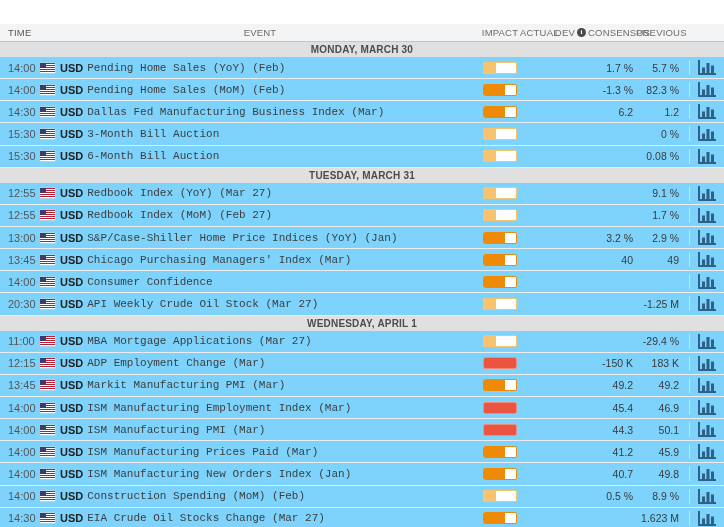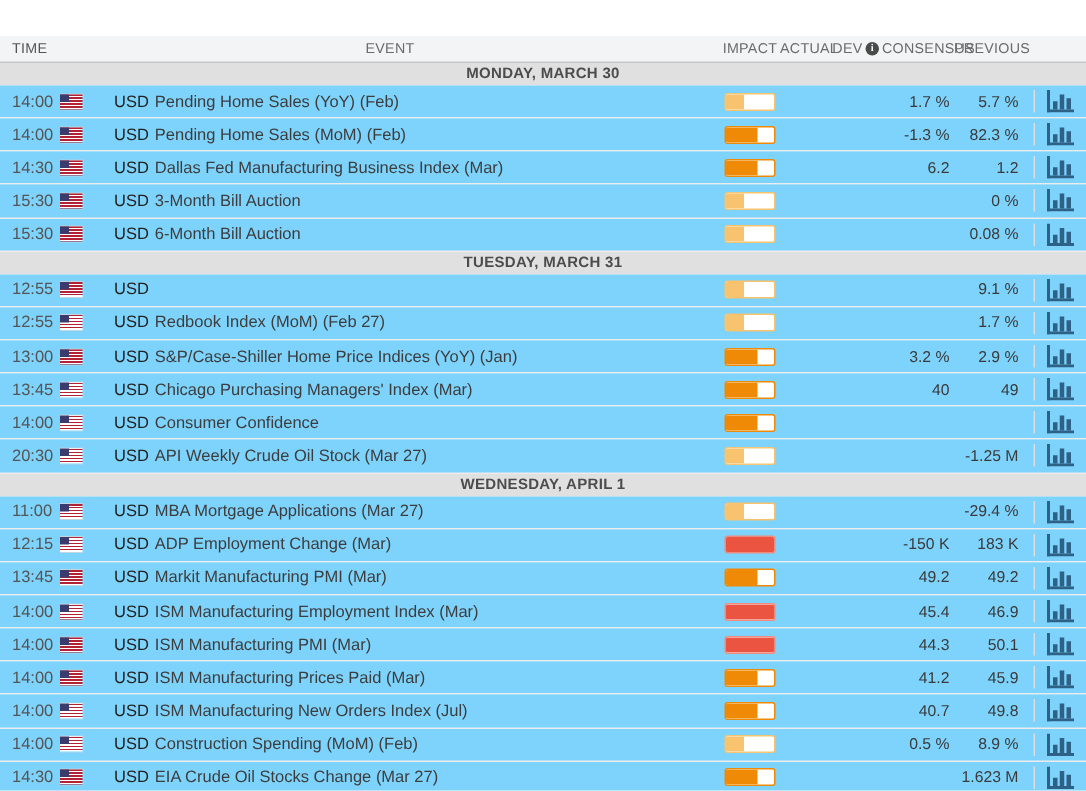--- a/index.html
+++ b/index.html
@@ -55,7 +55,7 @@
     box-shadow:0 0 0 0.5px #d8d8d8;
   }
   .flag .canton{position:absolute;top:0;left:0;width:6px;height:5px;background:var(--flag-blue,#3c3b6e);}
-  .currency{font-weight:normal;color:#222;margin-right:4px;margin-left:16px;}
+  .currency{font-weight:bold;color:#222;margin-right:4px;}
   .event-name{color:#3d3d3d;}
 
   

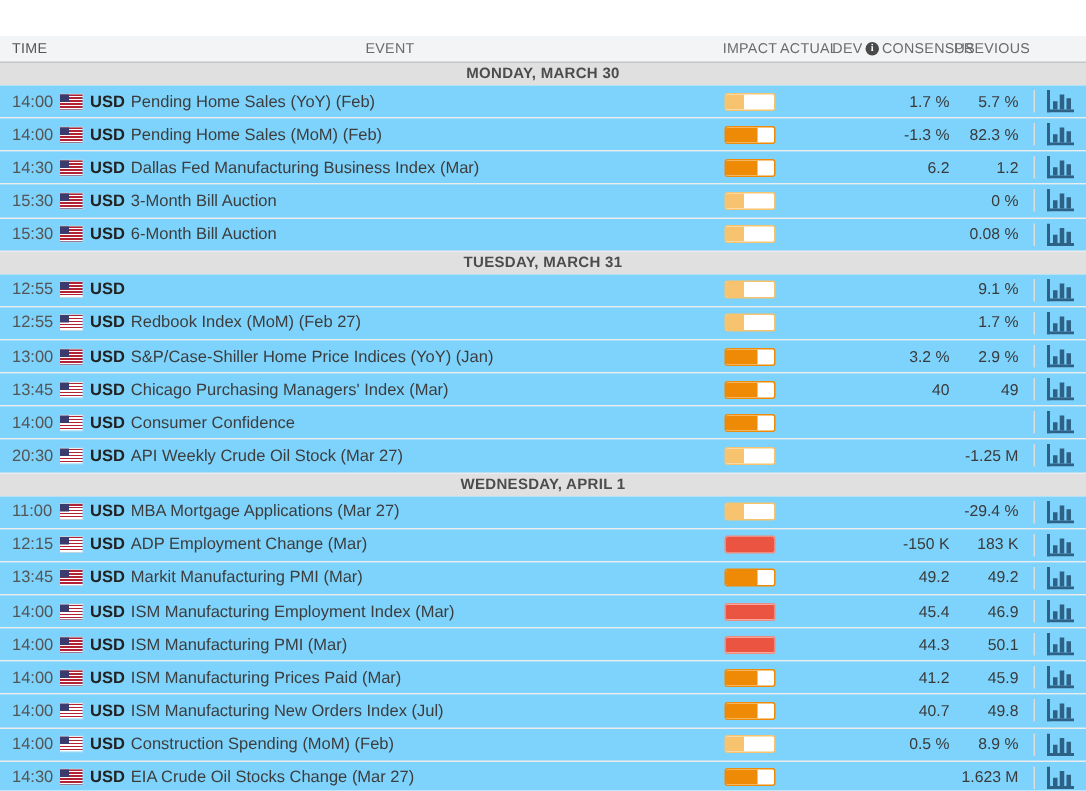--- a/index.html
+++ b/index.html
@@ -56,7 +56,7 @@
   }
   .flag .canton{position:absolute;top:0;left:0;width:6px;height:5px;background:var(--flag-blue,#3c3b6e);}
   .currency{font-weight:bold;color:#222;margin-right:4px;}
-  .event-name{color:#3d3d3d;}
+  .event-name{color:#3d3d3d;font-family:Liberation Mono, monospace;}
 
   
   .impact-bar{

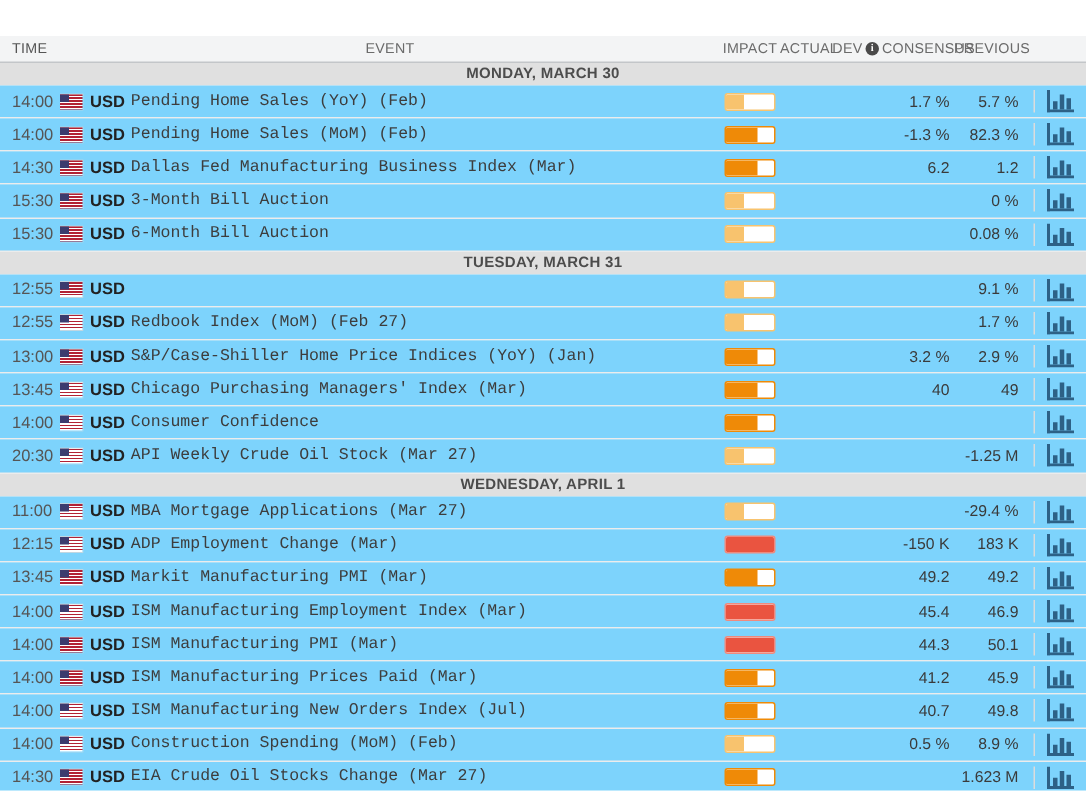--- a/index.html
+++ b/index.html
@@ -259,6 +259,7 @@
             <span class="canton"></span>
           </span>
       <span class="currency">USD</span>
+      <span class="event-name">Redbook Index (YoY) (Mar 27)</span>
     </div>
     <div class="cell col-impact">
       <span class="impact-bar impact-low">

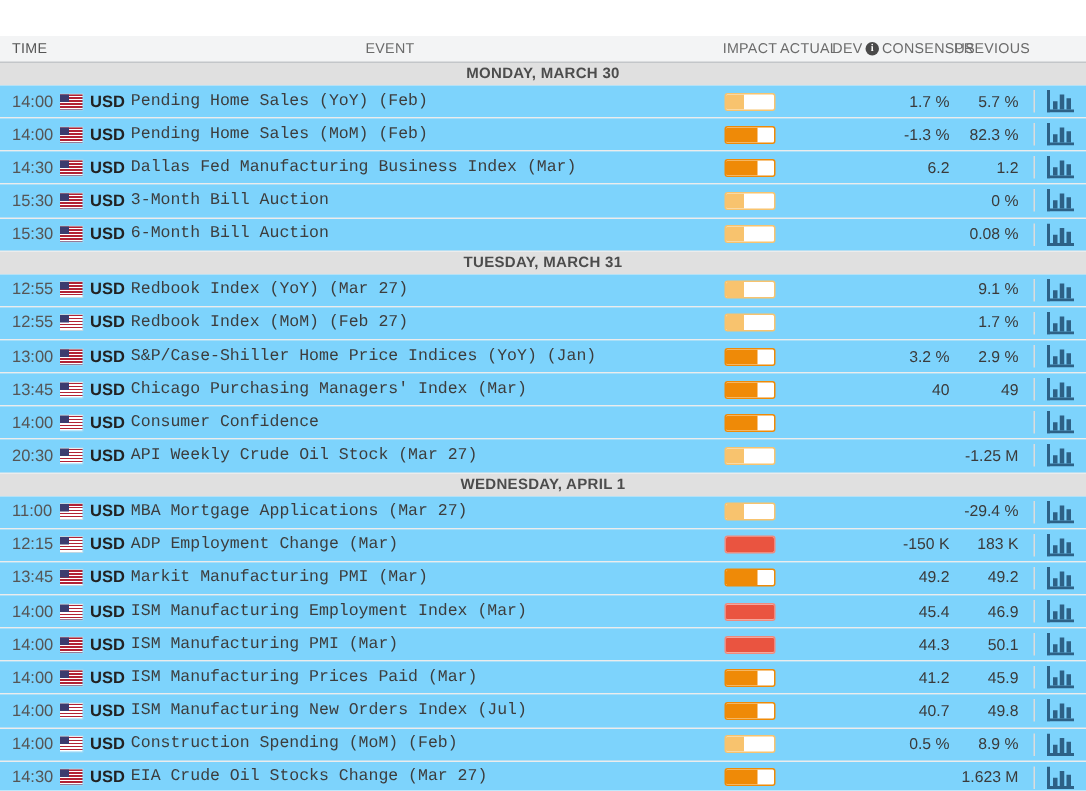--- a/index.html
+++ b/index.html
@@ -623,7 +623,7 @@
             <span class="canton"></span>
           </span>
       <span class="currency">USD</span>
-      <span class="event-name">ISM Manufacturing New Orders Index (Jul)</span>
+      <span class="event-name">ISM Manufacturing New Orders Index (Jan)</span>
     </div>
     <div class="cell col-impact">
       <span class="impact-bar impact-medium">

